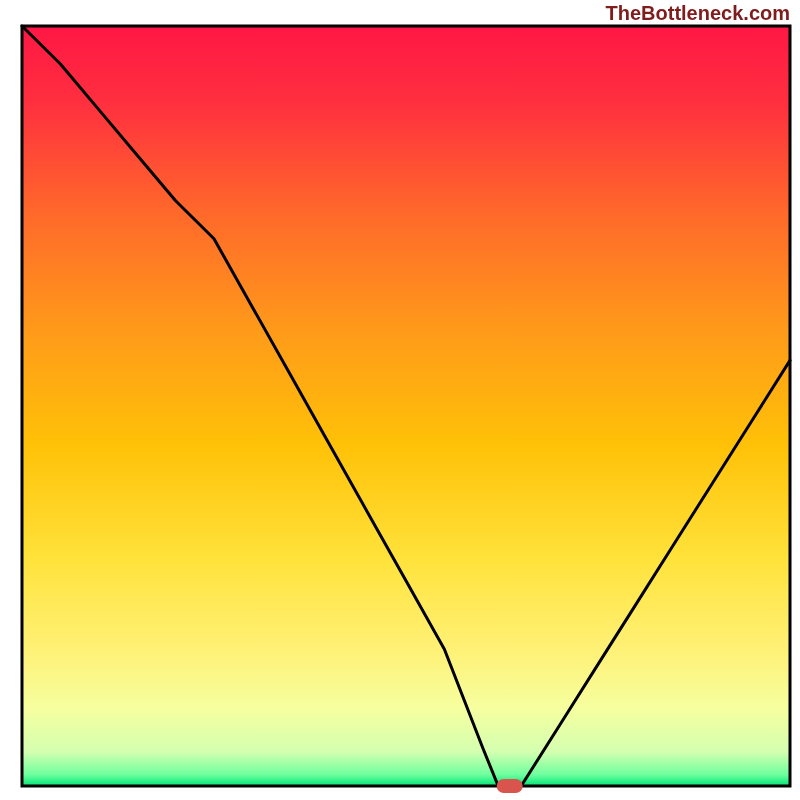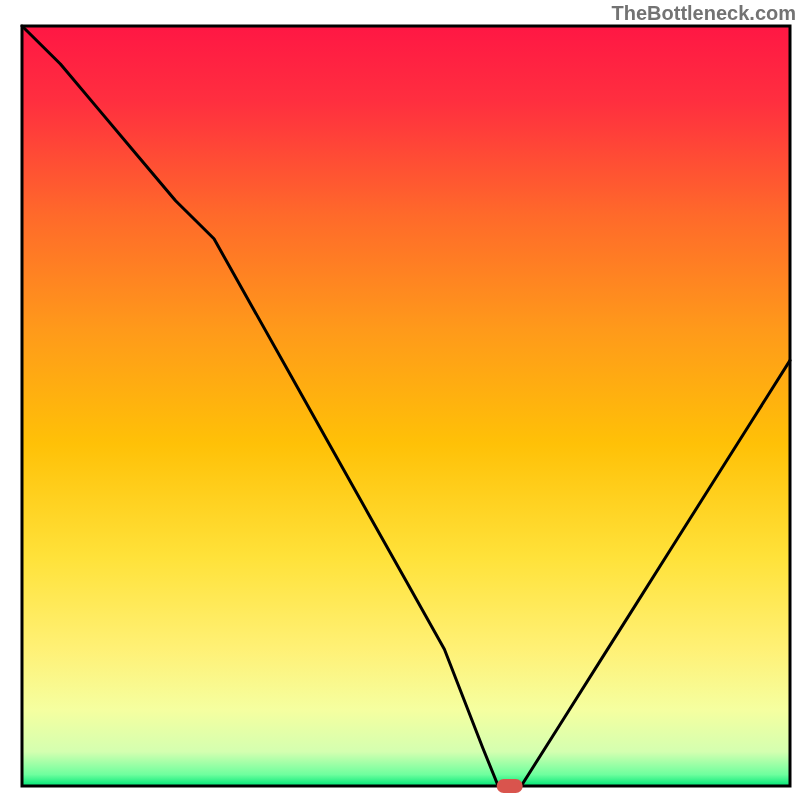--- a/index.html
+++ b/index.html
@@ -18,10 +18,10 @@
   .watermark {
     position: absolute;
     top: 2px;
-    right: 4px;
+    right: 10px;
     font-size: 20px;
     font-weight: bold;
-    color: #737373;
+    color: #7f1d1d;
     z-index: 10;
   }
   svg {

